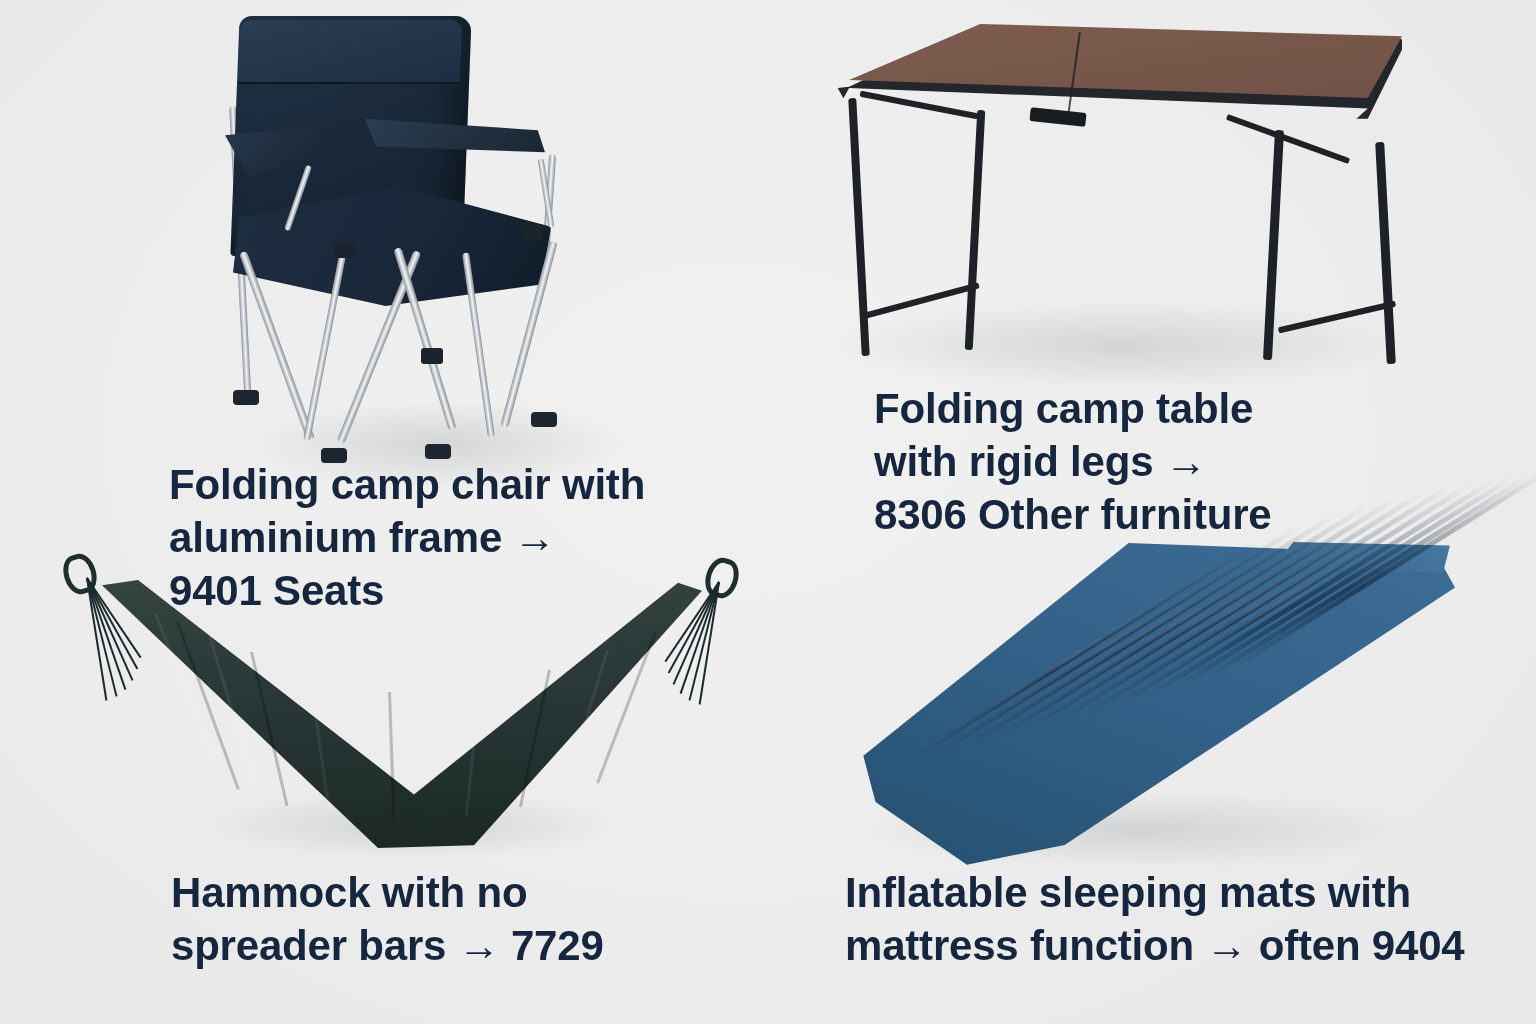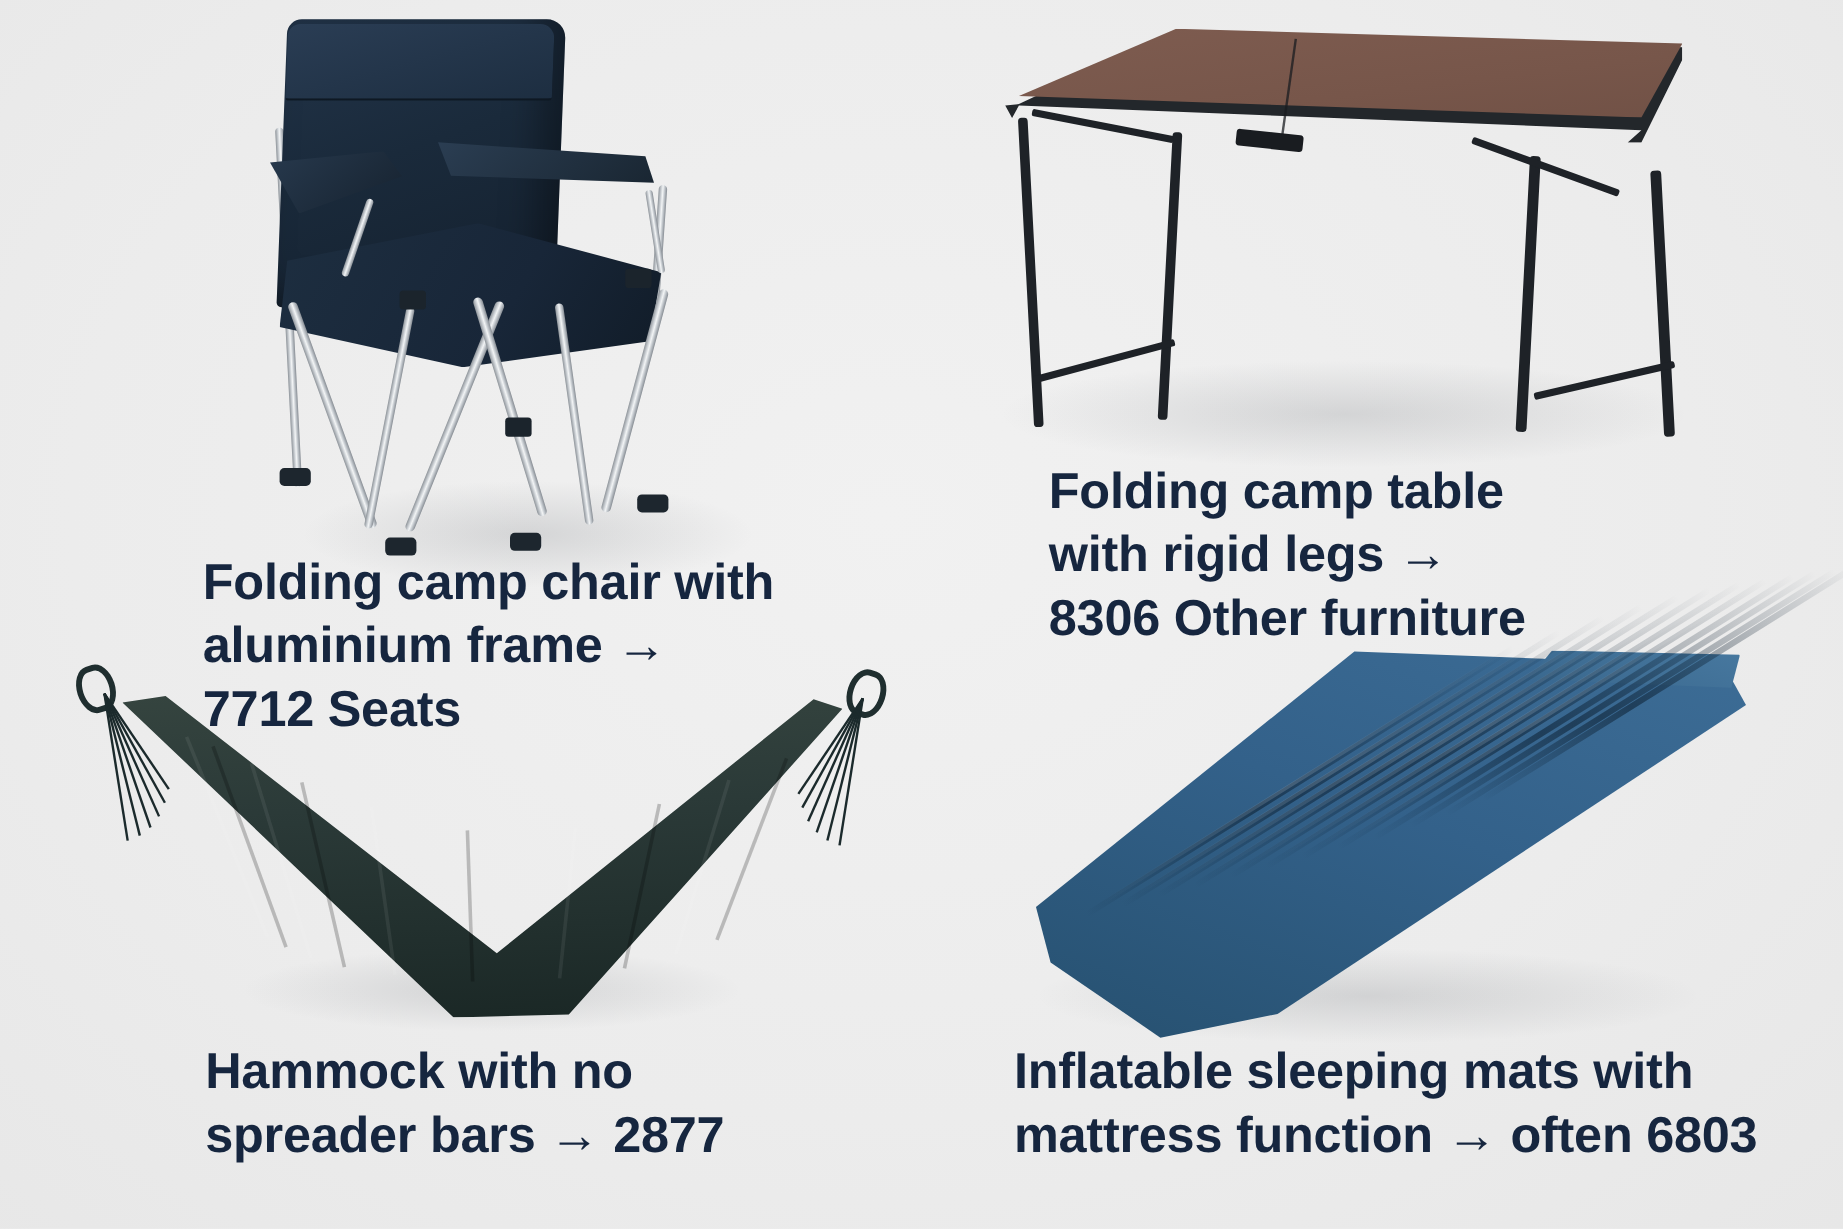--- a/index.html
+++ b/index.html
@@ -280,7 +280,7 @@
 
   <div class="caption cap-chair">Folding camp chair with
 aluminium frame →
-7712 Seats</div>
+9401 Seats</div>
 
   <div class="caption cap-table">Folding camp table
 with rigid legs →

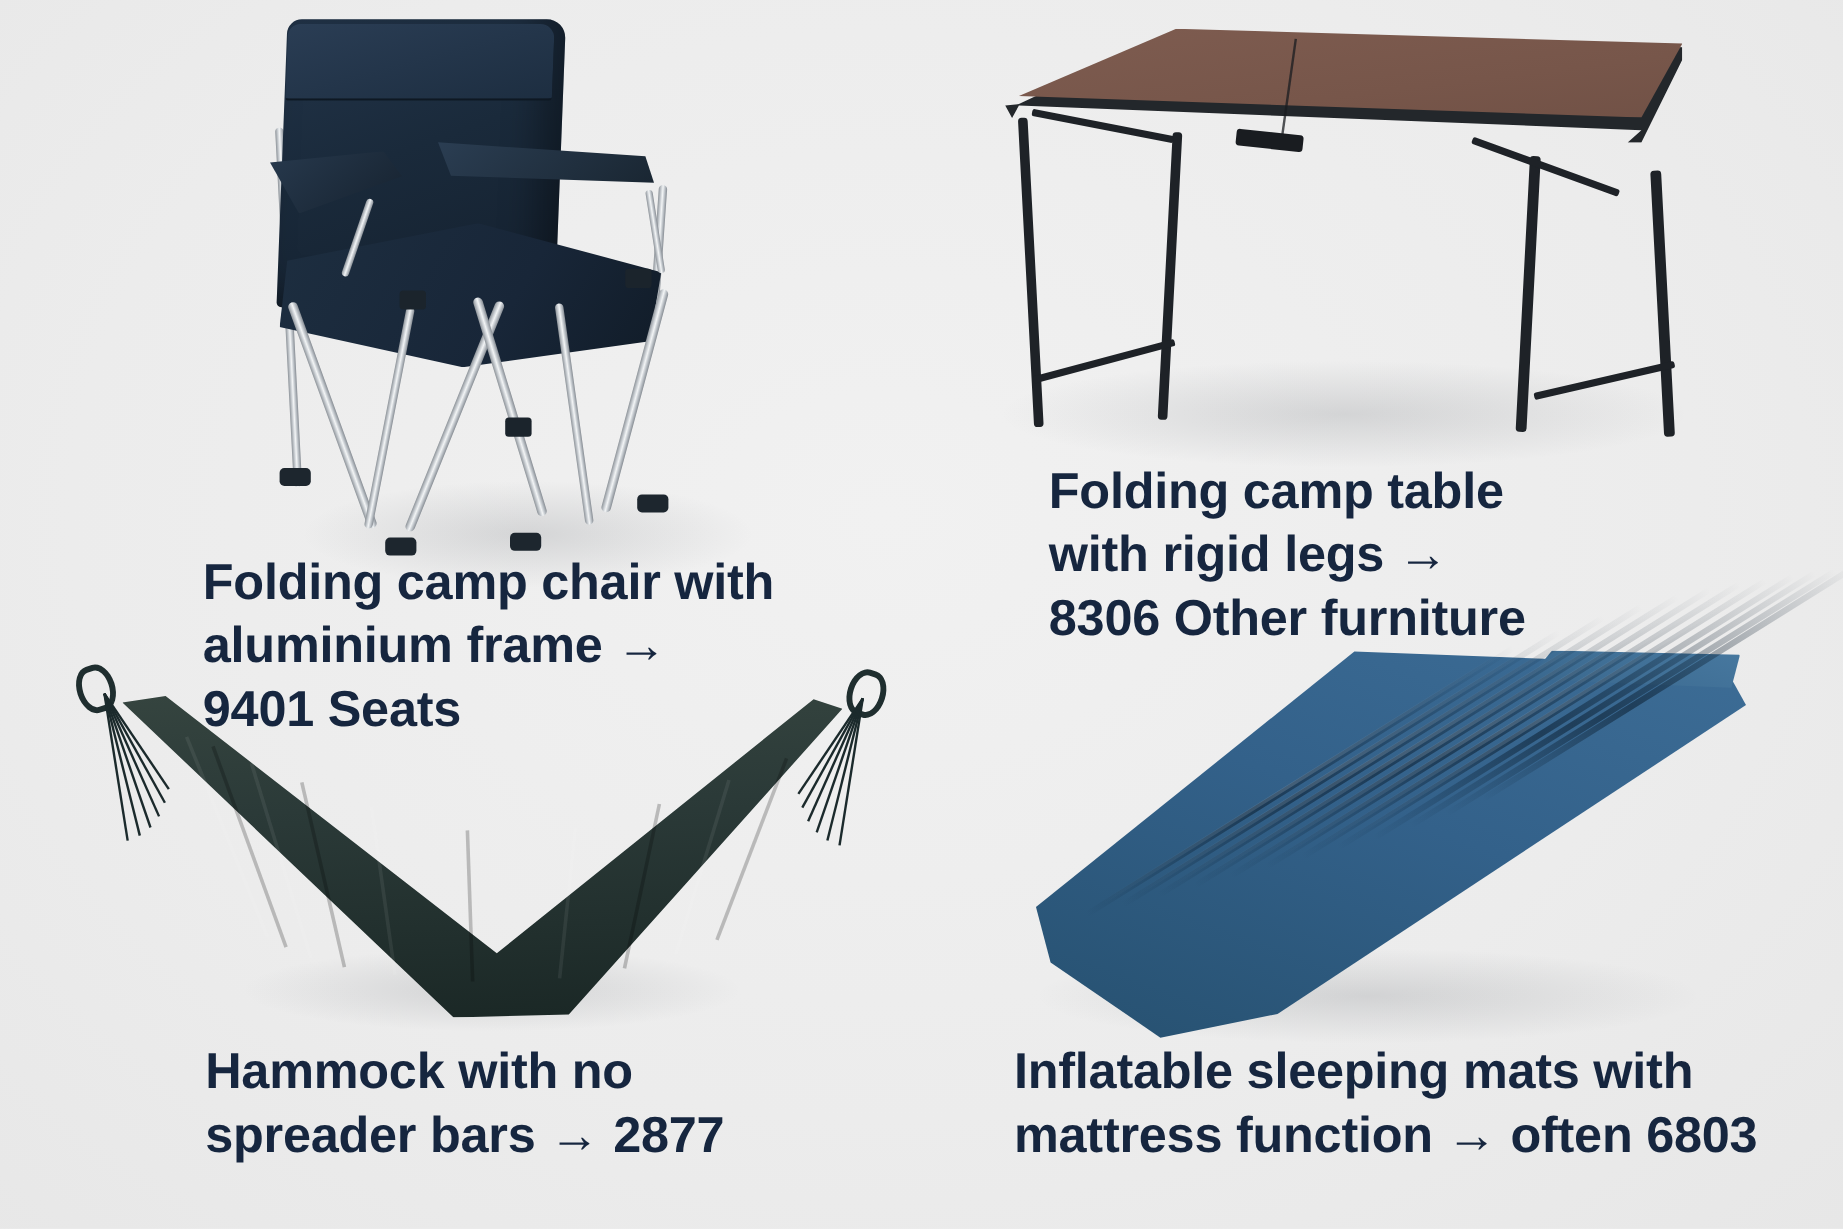--- a/index.html
+++ b/index.html
@@ -287,7 +287,7 @@
 8306 Other furniture</div>
 
   <div class="caption cap-hammock">Hammock with no
-spreader bars → 2877</div>
+spreader bars → 7729</div>
 
   <div class="caption cap-mat">Inflatable sleeping mats with
 mattress function → often 6803</div>

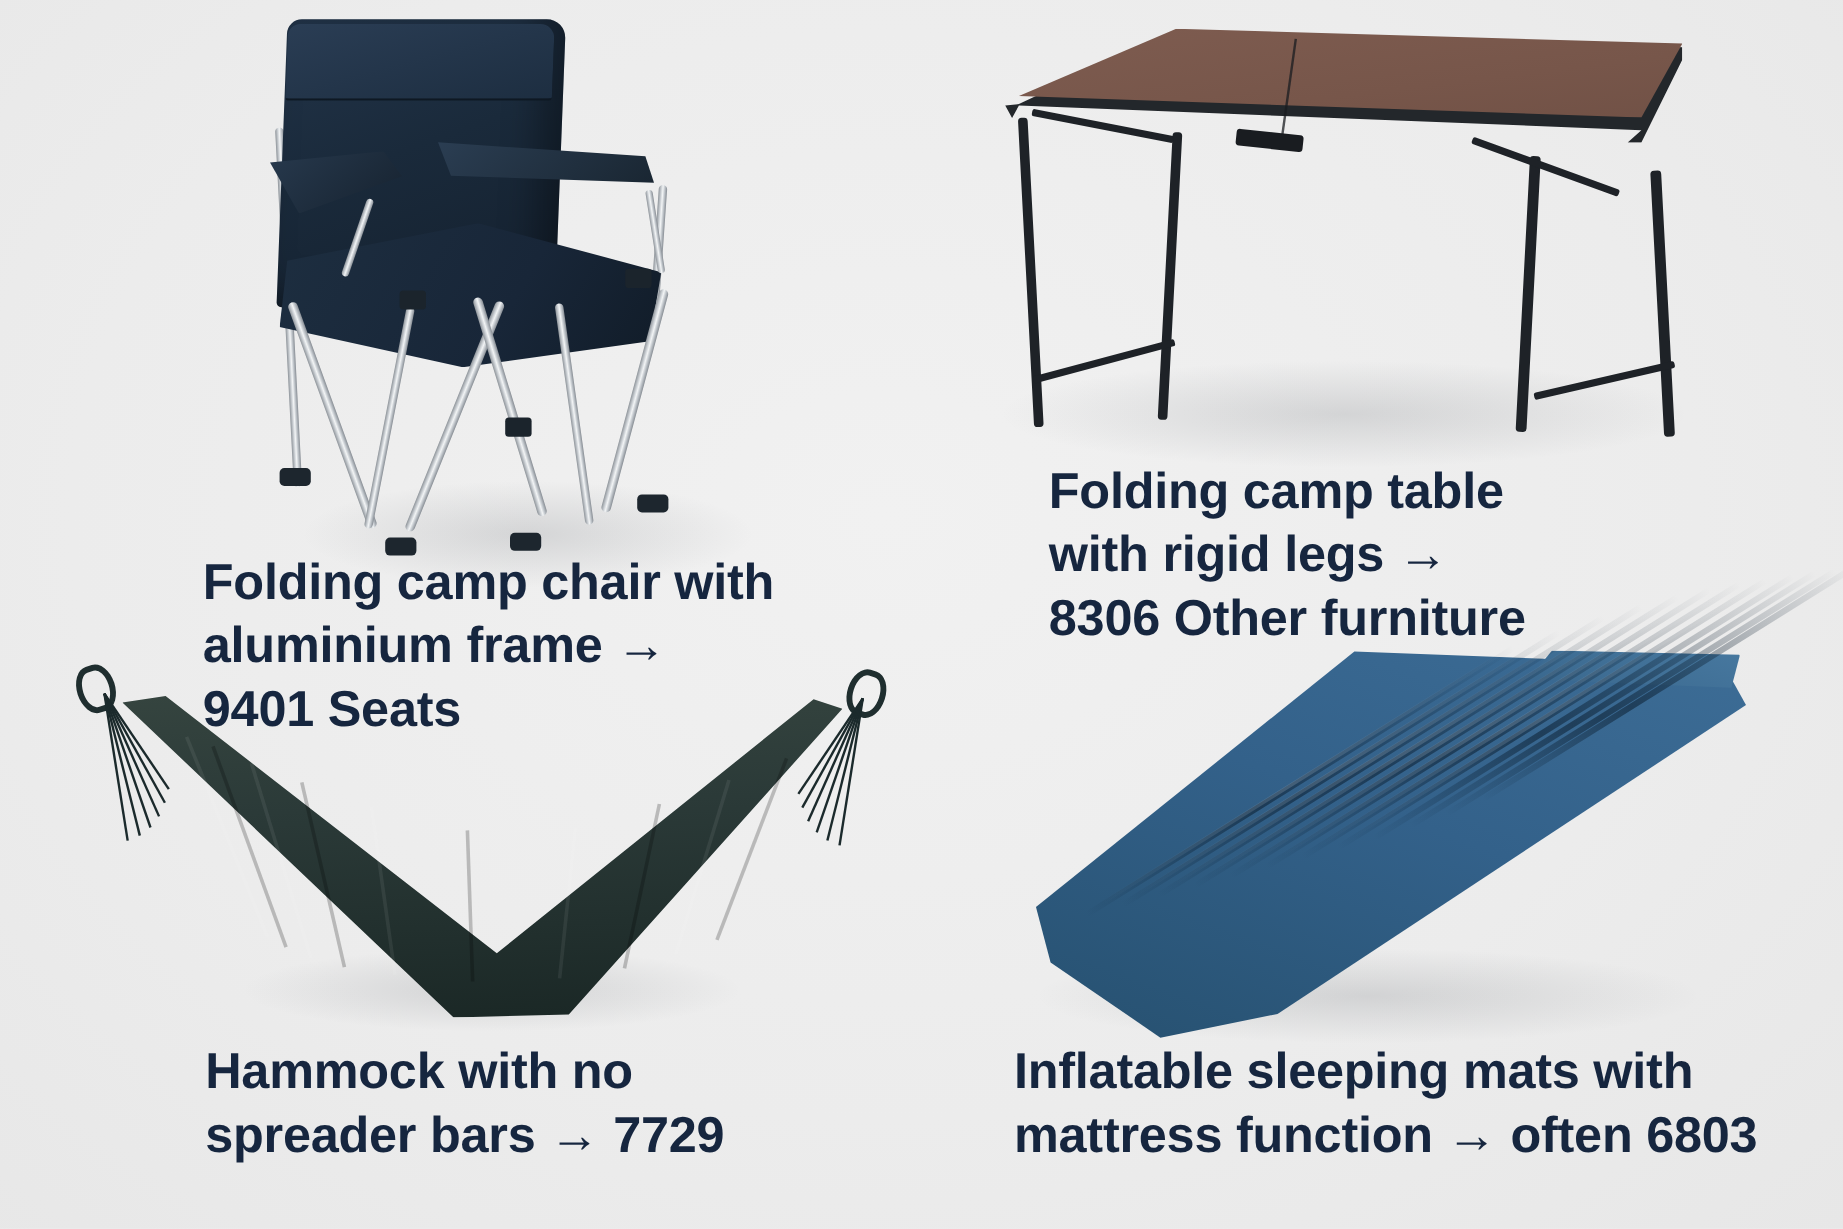--- a/index.html
+++ b/index.html
@@ -290,7 +290,7 @@
 spreader bars → 7729</div>
 
   <div class="caption cap-mat">Inflatable sleeping mats with
-mattress function → often 6803</div>
+mattress function → often 9404</div>
 
 </div>
 

